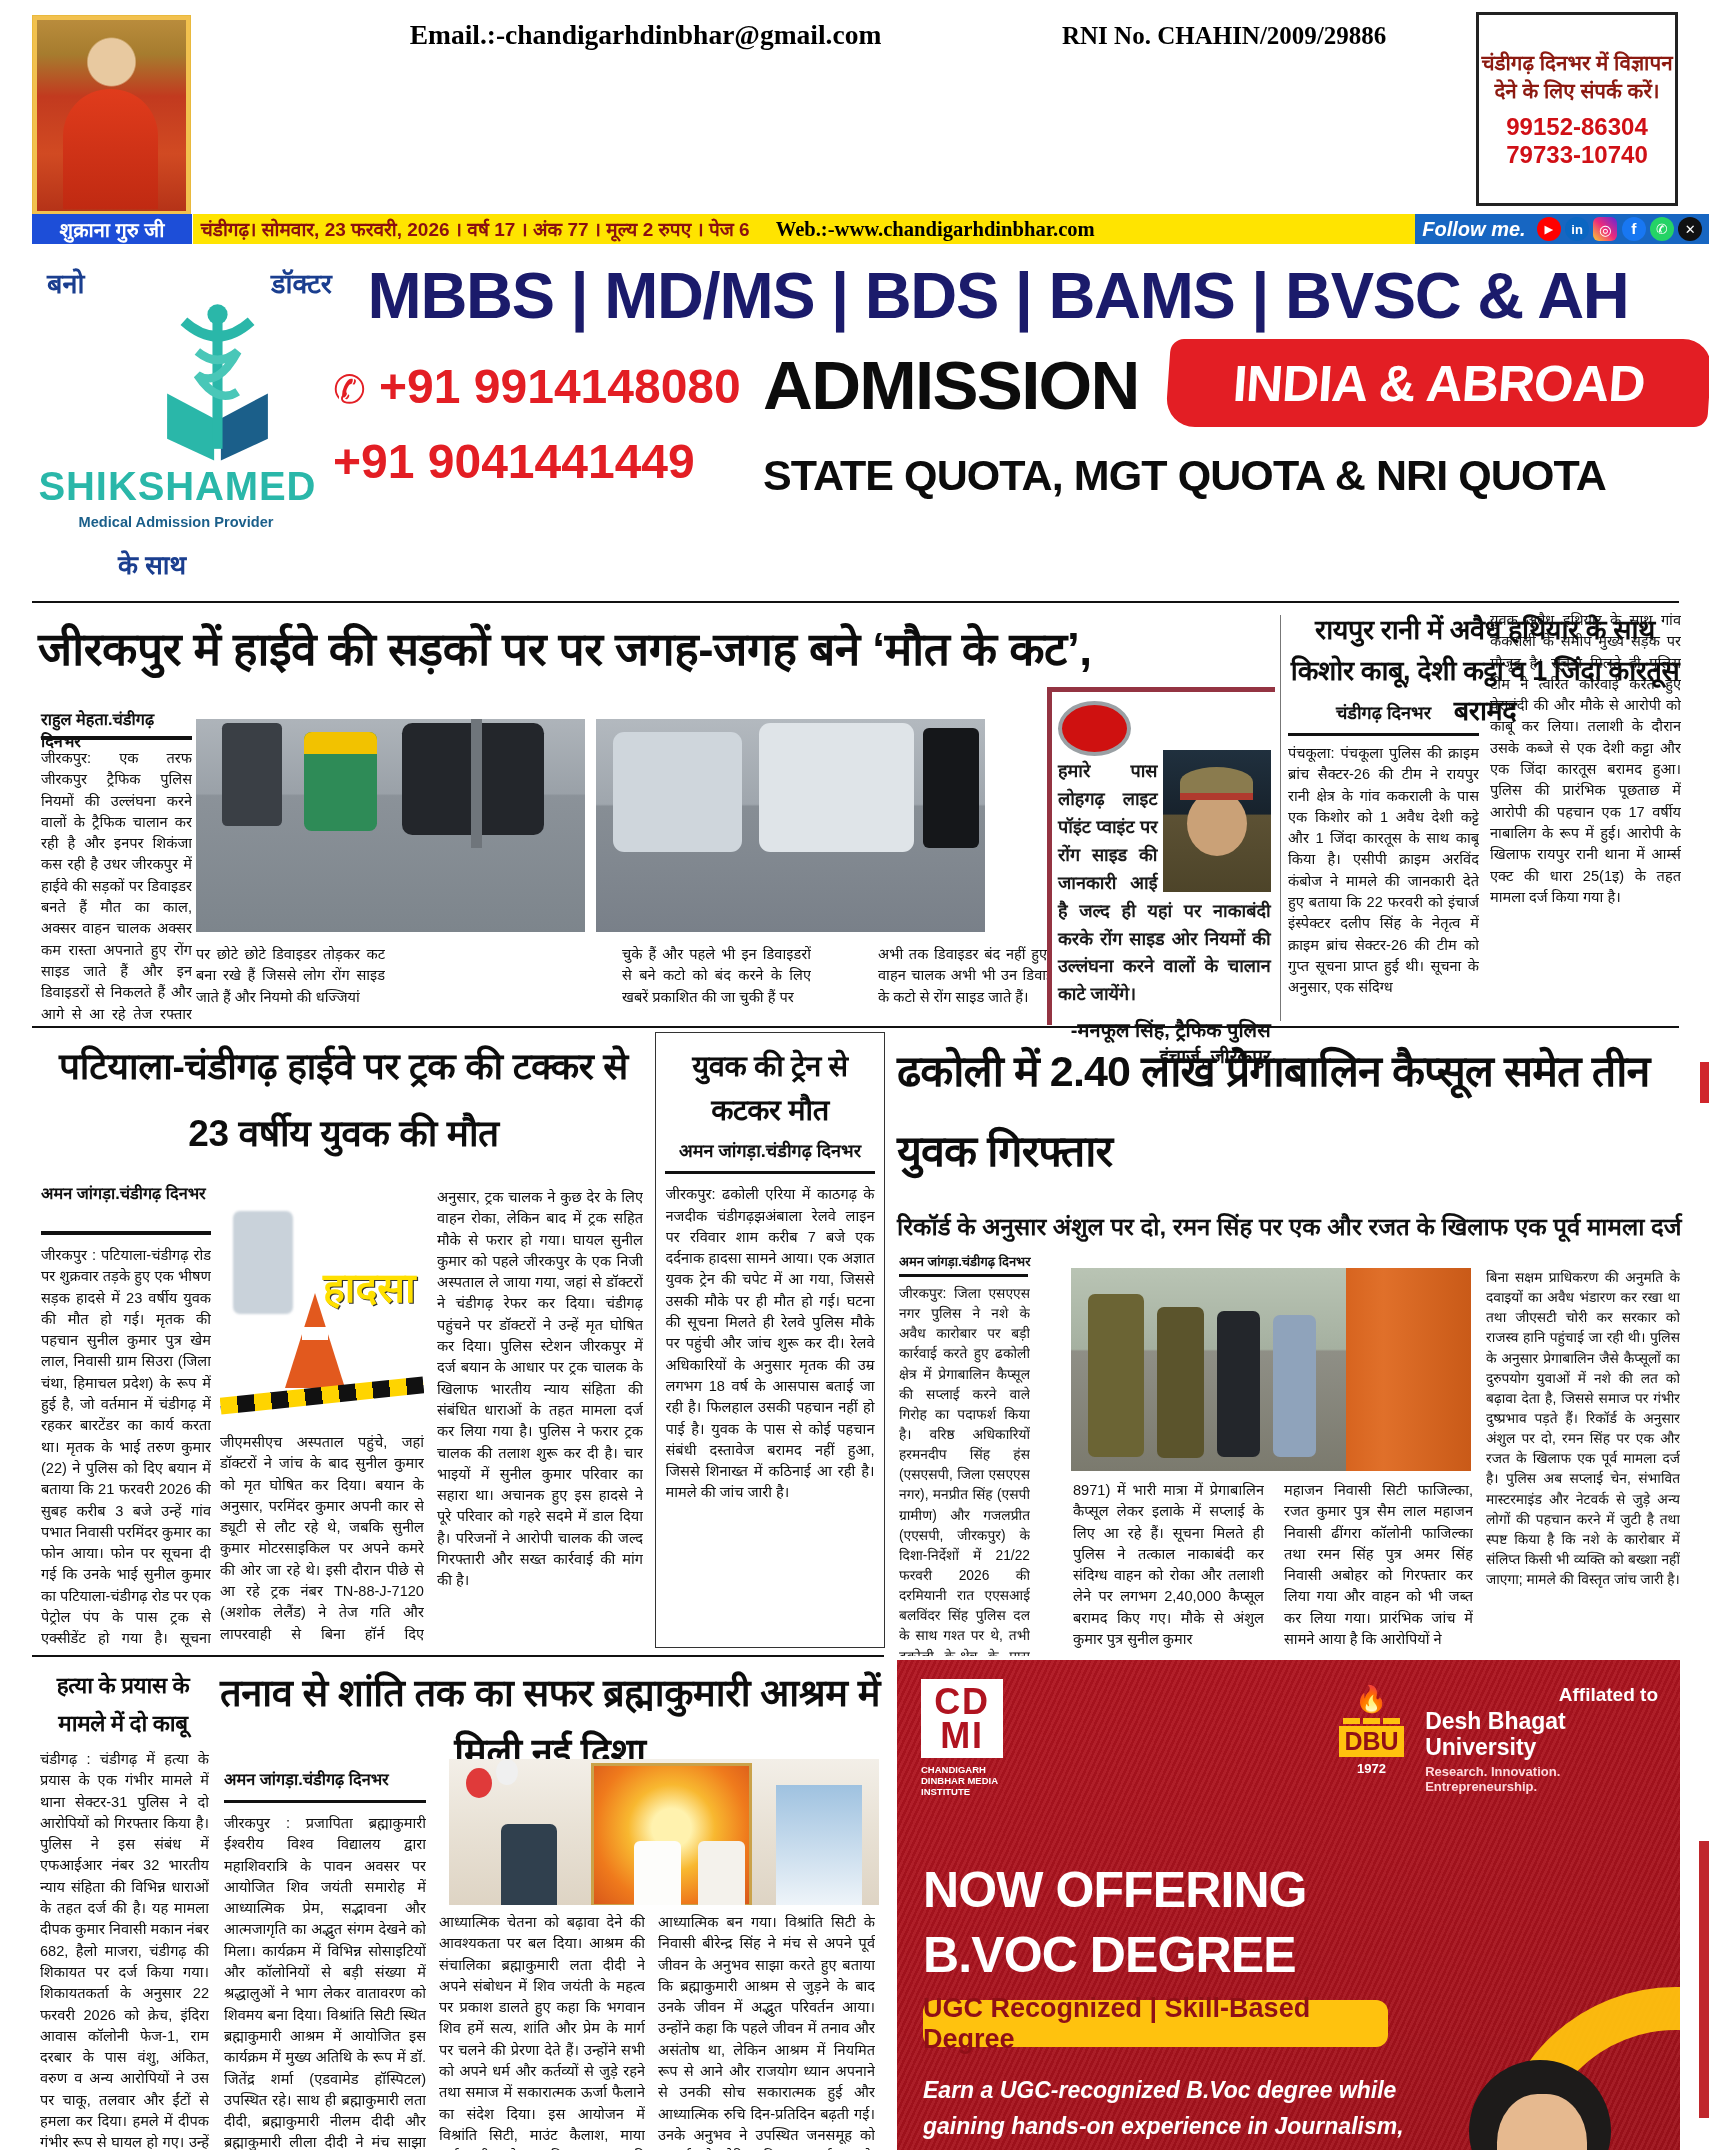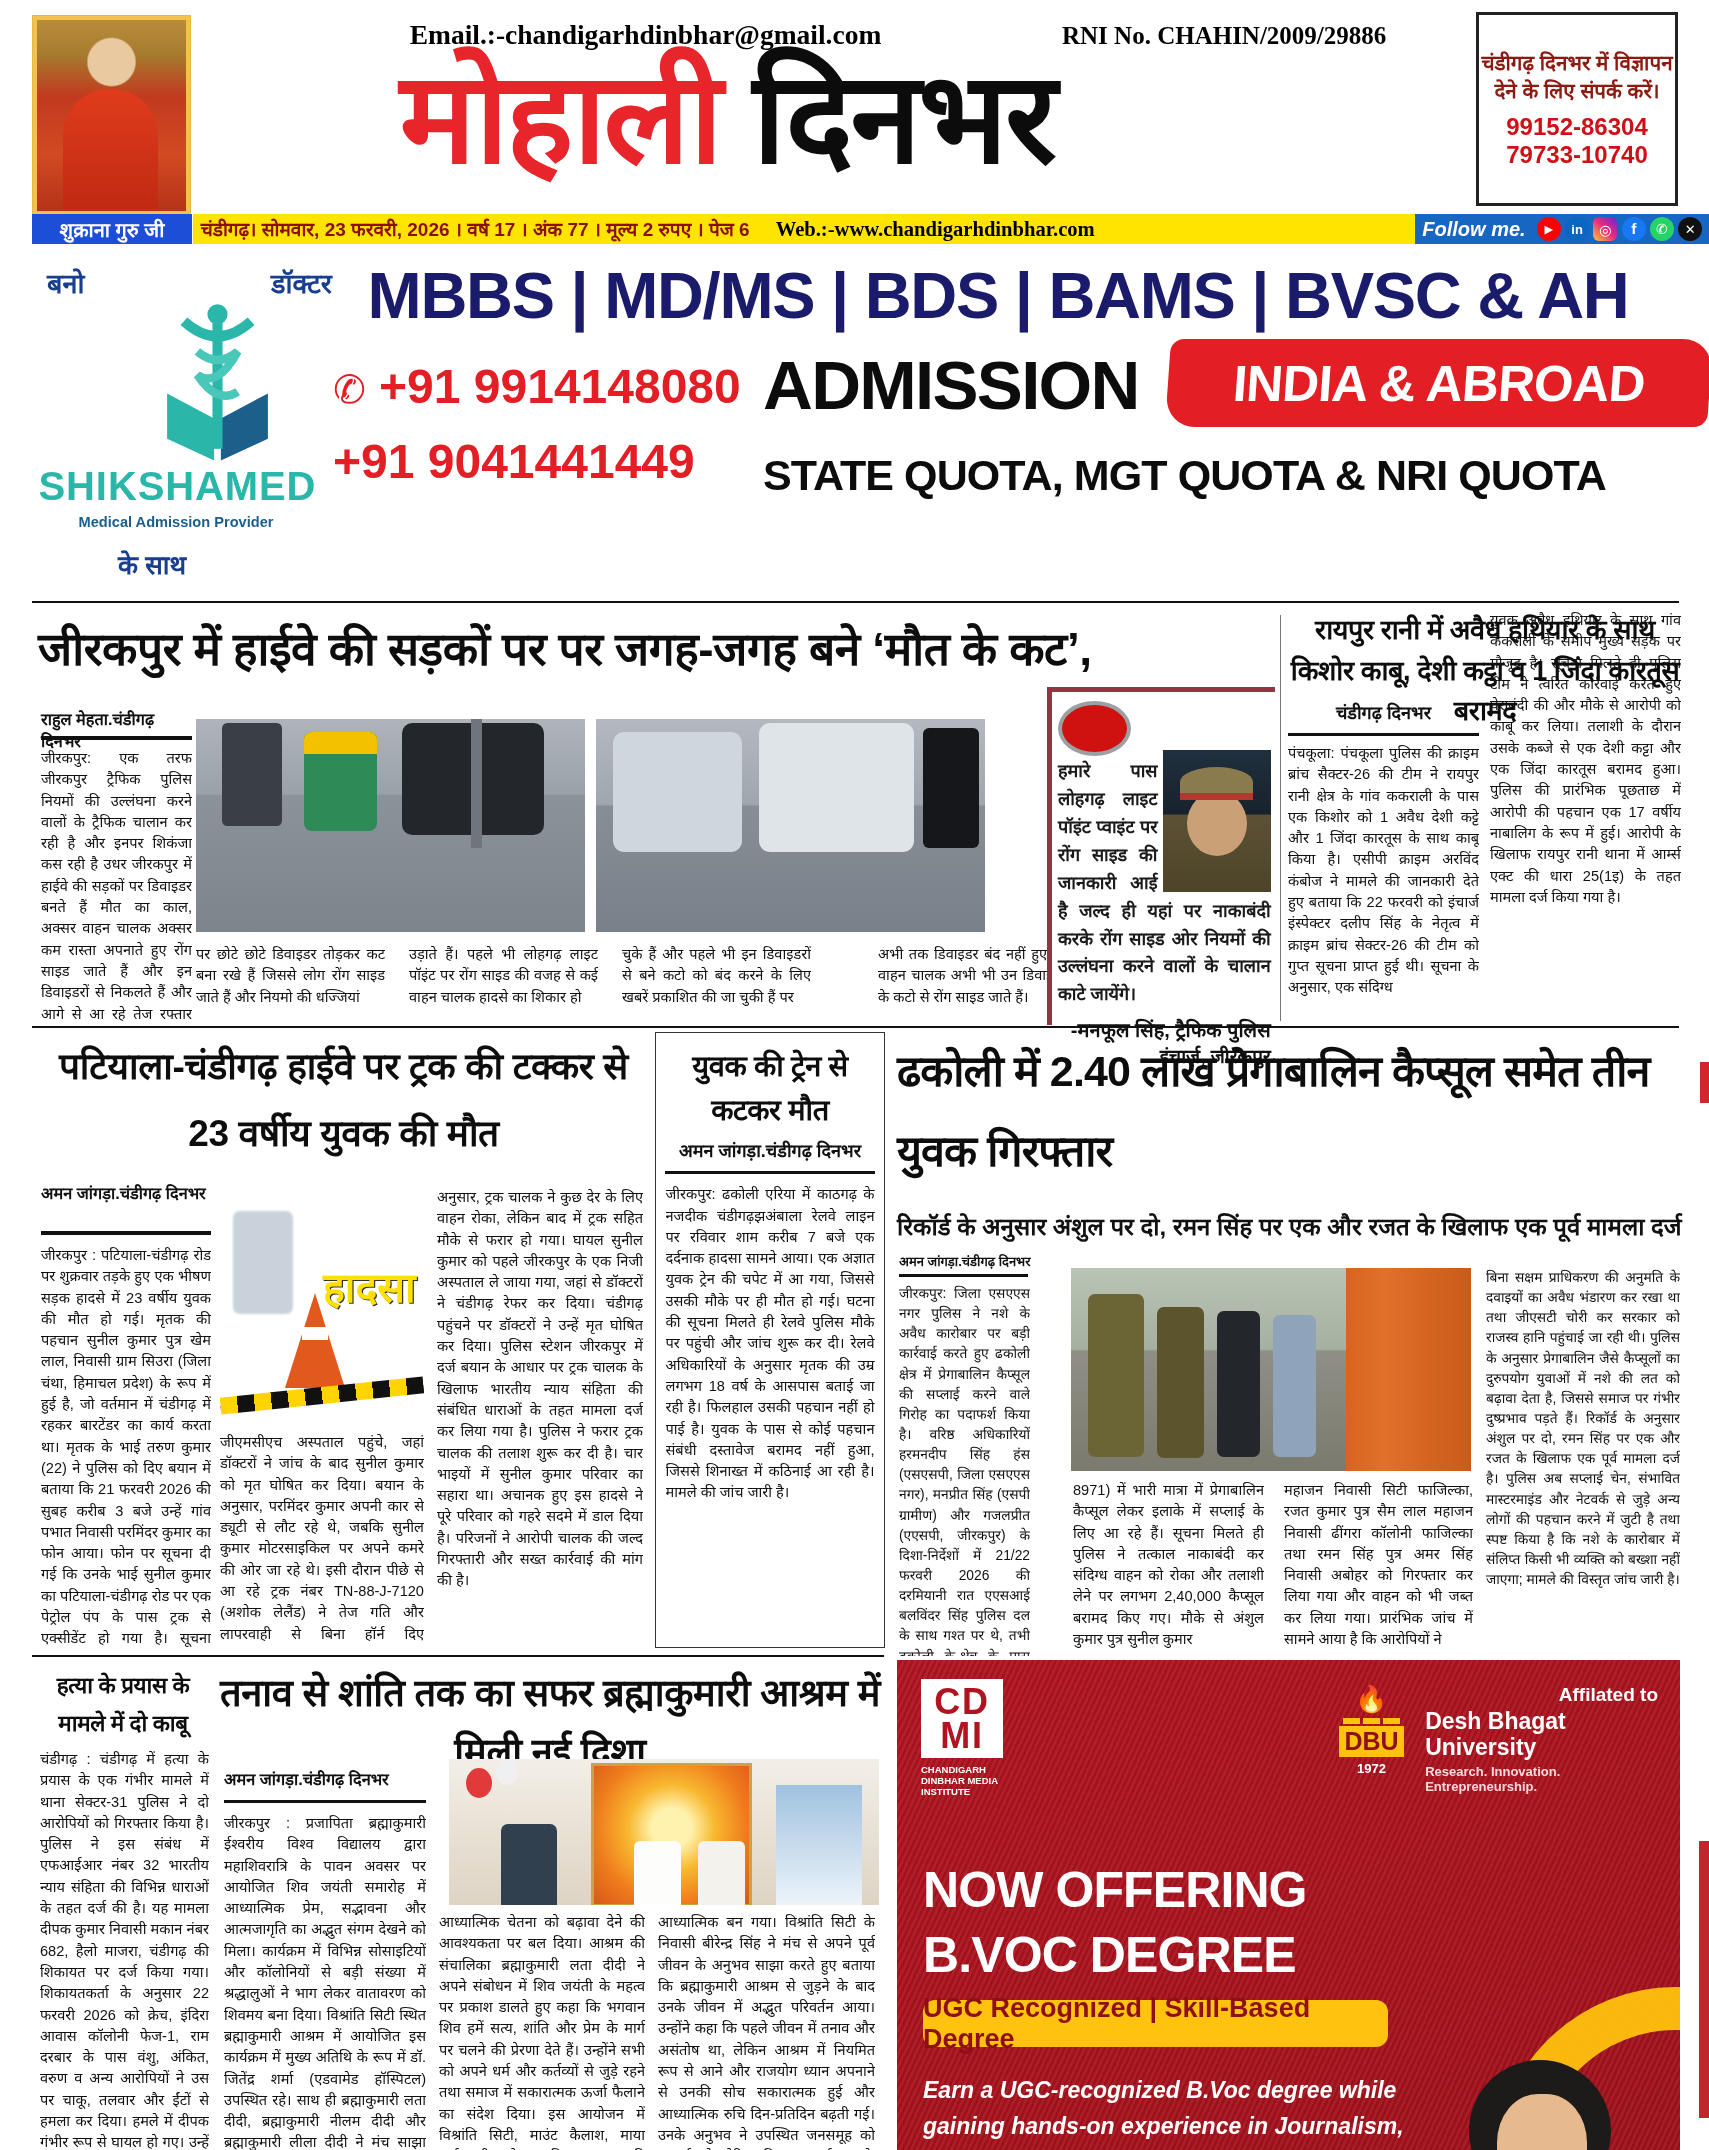--- a/index.html
+++ b/index.html
@@ -35,9 +35,6 @@
 
   <div class="abs serif" style="left:1062px;top:21.5px;width:430px;font-size:25px;font-weight:700;color:#000;"><span>RNI No. CHAHIN/2009/29886</span></div>
 
-  <div class="abs center" style="left:185px;top:39px;width:1084px;font-size:127px;font-weight:900;line-height:1.25;letter-spacing:-2.6px;white-space:nowrap;">
-    <span style="color:#e8252a;">मोहाली</span><span style="color:#0c0c0c;"> दिनभर</span>
-  </div>
 
   <div class="abs" style="left:1476px;top:12px;width:202px;height:194px;border:3px solid #222;background:#fff;
               display:flex;flex-direction:column;align-items:center;justify-content:center;padding:0;box-sizing:border-box;">

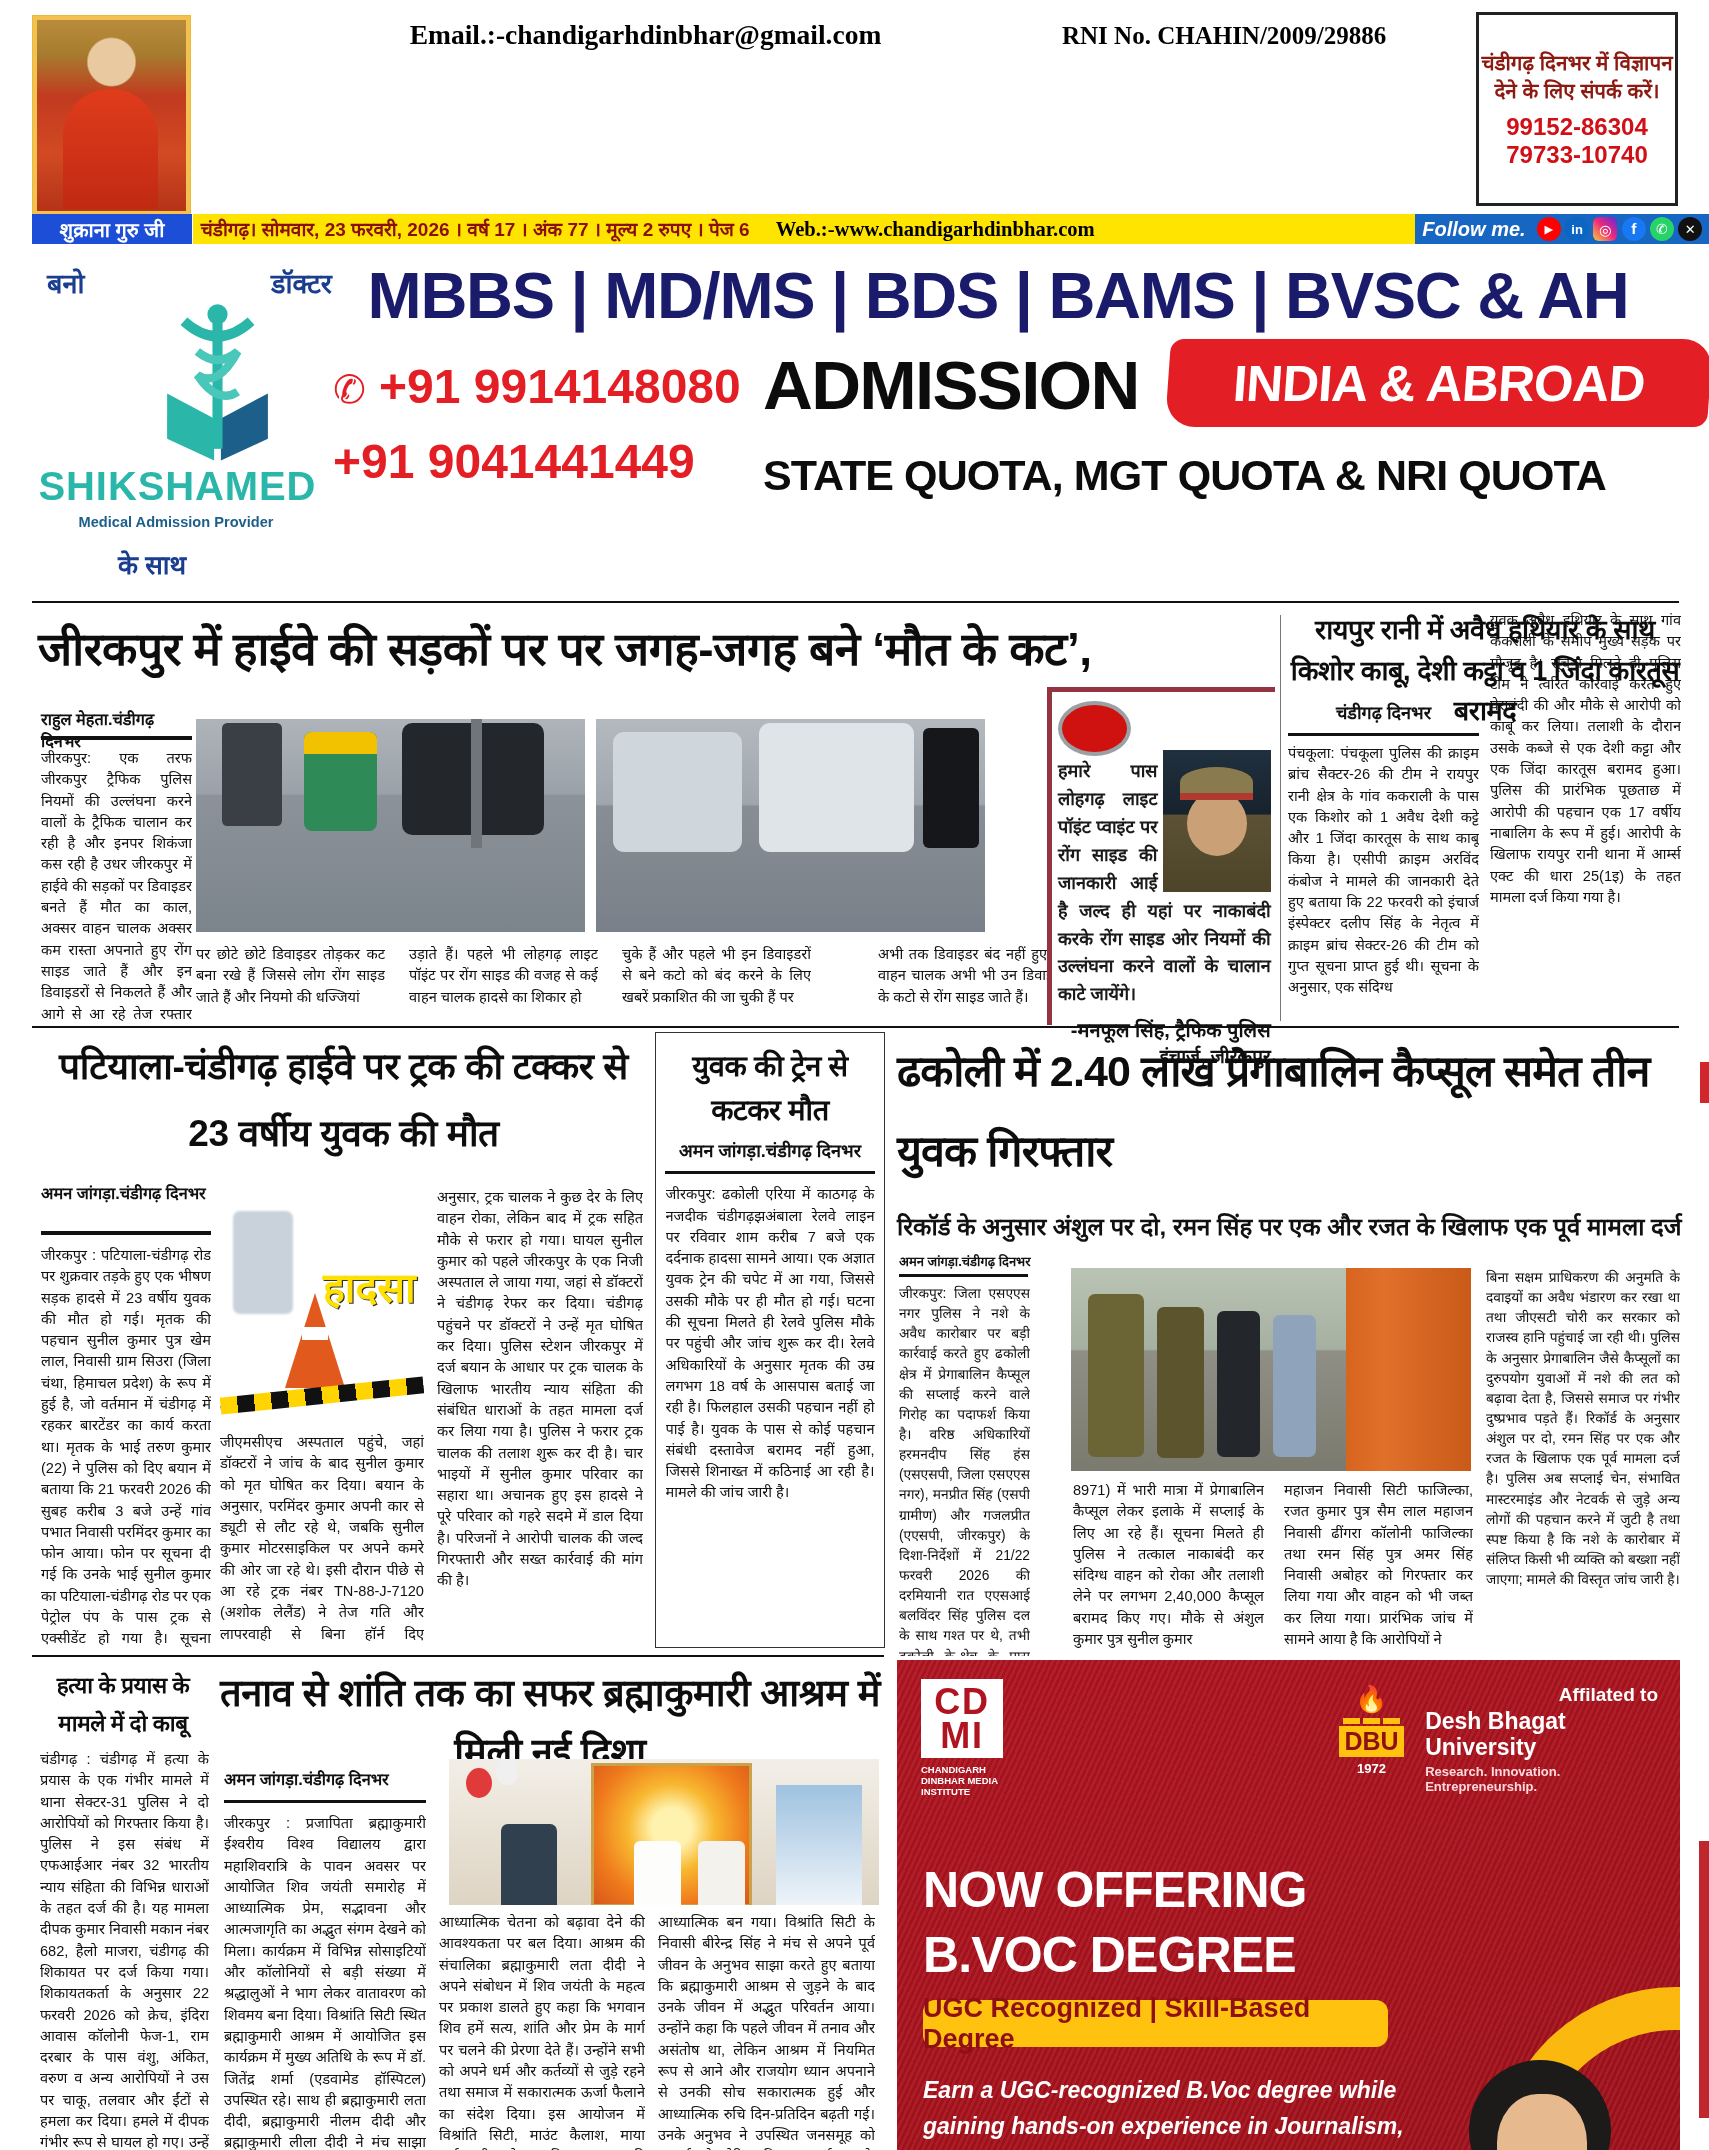--- a/index.html
+++ b/index.html
@@ -113,7 +113,6 @@
   </div>
 
   <div class="abs bodytxt" style="left:196px;top:944px;width:189px;height:80px;overflow:hidden;">पर छोटे छोटे डिवाइडर तोड़कर कट बना रखे हैं जिससे लोग रोंग साइड जाते हैं और नियमो की धज्जियां</div>
-  <div class="abs bodytxt" style="left:409px;top:944px;width:189px;height:80px;overflow:hidden;">उड़ाते हैं। पहले भी लोहगढ़ लाइट पॉइंट पर रोंग साइड की वजह से कई वाहन चालक हादसे का शिकार हो</div>
   <div class="abs bodytxt" style="left:622px;top:944px;width:189px;height:80px;overflow:hidden;">चुके हैं और पहले भी इन डिवाइडरों से बने कटो को बंद करने के लिए खबरें प्रकाशित की जा चुकी हैं पर</div>
   <div class="abs bodytxt" style="left:834px;top:944px;width:189px;height:80px;overflow:hidden;margin-left:44px;">अभी तक डिवाइडर बंद नहीं हुए पर वाहन चालक अभी भी उन डिवाइडर के कटो से रोंग साइड जाते हैं।</div>
 

